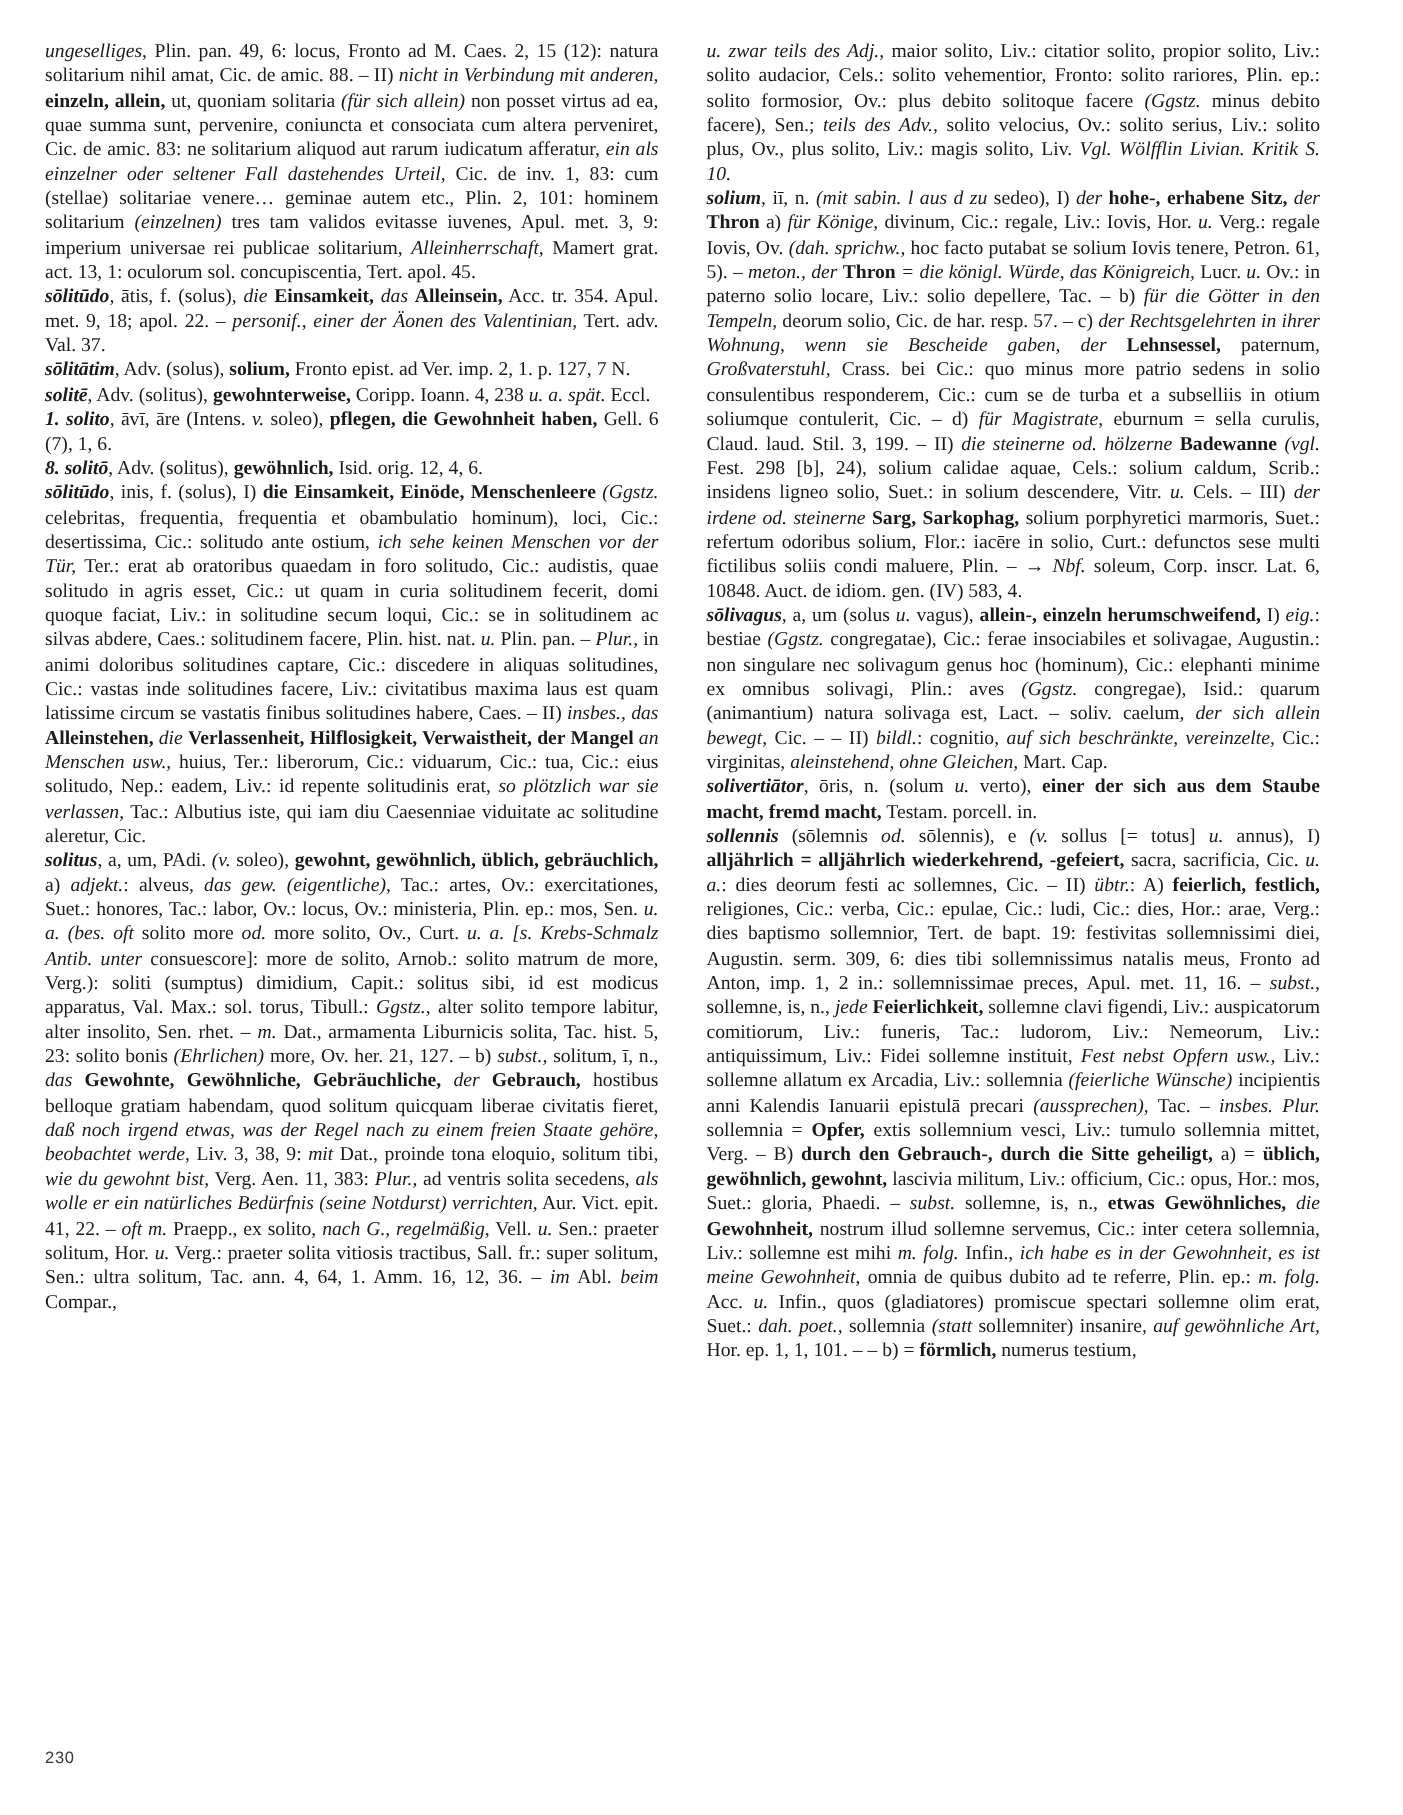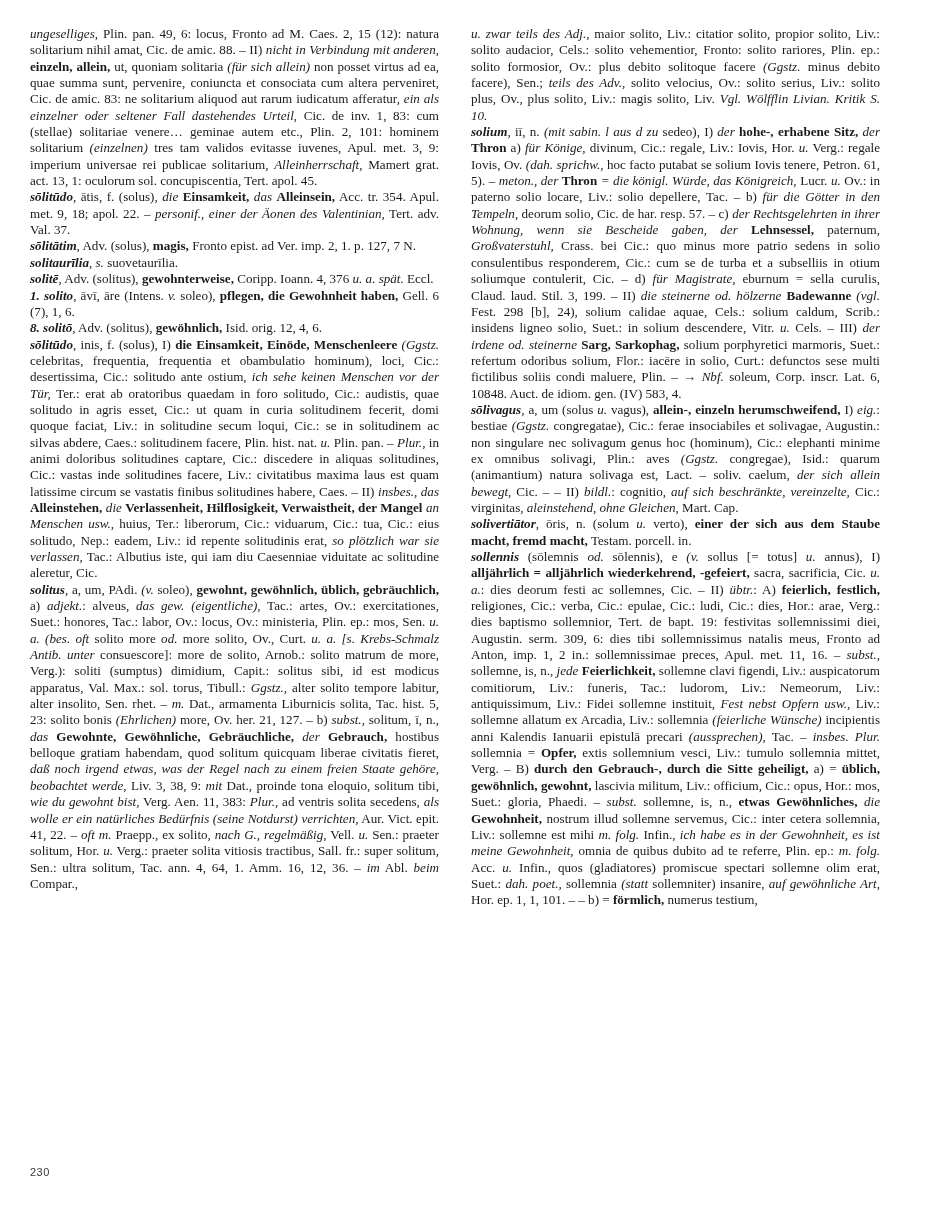--- a/index.html
+++ b/index.html
@@ -83,7 +83,7 @@
     <div class="column" id="col-left">
         <p class="entry cont"><span class="it">ungeselliges</span><span>, Plin. pan. 49, 6: locus, Fronto ad M. Caes. 2, 15 (12): natura solitarium nihil amat, Cic. de amic. 88. – II) </span><span class="it">nicht in Verbindung mit anderen, </span><span class="gloss">einzeln, allein,</span><span> ut, quoniam solitaria </span><span class="it">(für sich allein)</span><span> non posset virtus ad ea, quae summa sunt, pervenire, coniuncta et consociata cum altera perveniret, Cic. de amic. 83: ne solitarium aliquod aut rarum iudicatum afferatur, </span><span class="it">ein als einzelner oder seltener Fall dastehendes Urteil,</span><span> Cic. de inv. 1, 83: cum (stellae) solitariae venere… geminae autem etc., Plin. 2, 101: hominem solitarium </span><span class="it">(einzelnen)</span><span> tres tam validos evitasse iuvenes, Apul. met. 3, 9: imperium universae rei publicae solitarium, </span><span class="it">Alleinherrschaft,</span><span> Mamert grat. act. 13, 1: oculorum sol. concupiscentia, Tert. apol. 45.</span></p>
         <p class="entry "><span class="hw">sōlitūdo</span><span>, ātis, f. (solus), </span><span class="it">die </span><span class="gloss">Einsamkeit,</span><span class="it"> das </span><span class="gloss">Alleinsein,</span><span> Acc. tr. 354. Apul. met. 9, 18; apol. 22. – </span><span class="it">personif., einer der Äonen des Valentinian,</span><span> Tert. adv. Val. 37.</span></p>
-        <p class="entry "><span class="hw">sōlitātim</span><span>, Adv. (solus), </span><span class="gloss">magis,</span><span> Fronto epist. ad Ver. imp. 2, 1. p. 127, 7 N.</span></p>
+        <p class="entry "><span class="hw">sōlitātim</span><span>, Adv. (solus), </span><span class="gloss">solium,</span><span> Fronto epist. ad Ver. imp. 2, 1. p. 127, 7 N.</span></p>
         <p class="entry "><span class="hw">solitaurīlia</span><span>, </span><span class="it">s.</span><span> suovetaurīlia.</span></p>
         <p class="entry "><span class="hw">solitē</span><span>, Adv. (solitus), </span><span class="gloss">gewohnterweise,</span><span> Coripp. Ioann. 4, 376 </span><span class="it">u. a. spät.</span><span> Eccl.</span></p>
         <p class="entry "><span class="hw">1. solito</span><span>, āvī, āre (Intens. </span><span class="it">v.</span><span> soleo), </span><span class="gloss">pflegen, die Gewohnheit haben,</span><span> Gell. 6 (7), 1, 6.</span></p>

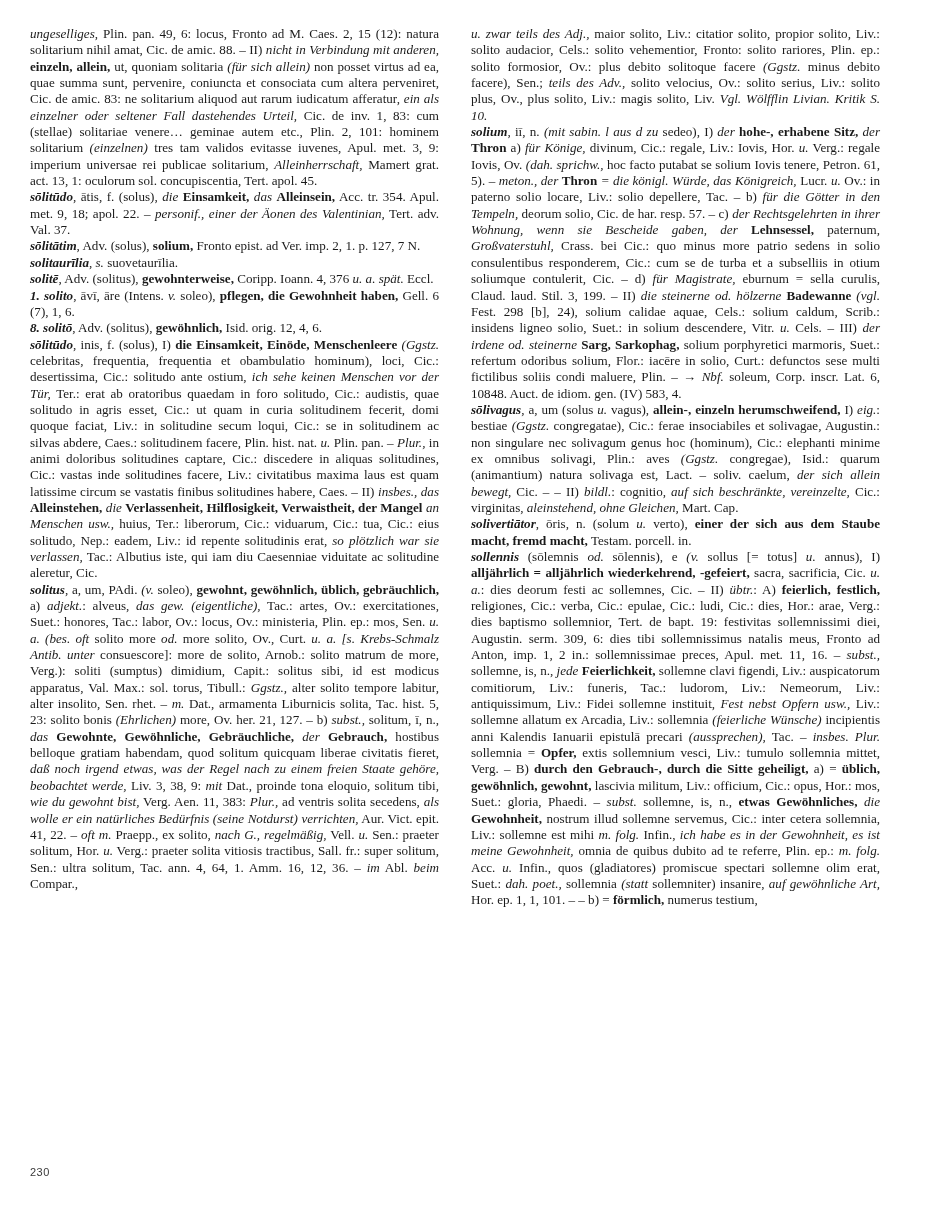--- a/index.html
+++ b/index.html
@@ -84,7 +84,6 @@
         <p class="entry cont"><span class="it">ungeselliges</span><span>, Plin. pan. 49, 6: locus, Fronto ad M. Caes. 2, 15 (12): natura solitarium nihil amat, Cic. de amic. 88. – II) </span><span class="it">nicht in Verbindung mit anderen, </span><span class="gloss">einzeln, allein,</span><span> ut, quoniam solitaria </span><span class="it">(für sich allein)</span><span> non posset virtus ad ea, quae summa sunt, pervenire, coniuncta et consociata cum altera perveniret, Cic. de amic. 83: ne solitarium aliquod aut rarum iudicatum afferatur, </span><span class="it">ein als einzelner oder seltener Fall dastehendes Urteil,</span><span> Cic. de inv. 1, 83: cum (stellae) solitariae venere… geminae autem etc., Plin. 2, 101: hominem solitarium </span><span class="it">(einzelnen)</span><span> tres tam validos evitasse iuvenes, Apul. met. 3, 9: imperium universae rei publicae solitarium, </span><span class="it">Alleinherrschaft,</span><span> Mamert grat. act. 13, 1: oculorum sol. concupiscentia, Tert. apol. 45.</span></p>
         <p class="entry "><span class="hw">sōlitūdo</span><span>, ātis, f. (solus), </span><span class="it">die </span><span class="gloss">Einsamkeit,</span><span class="it"> das </span><span class="gloss">Alleinsein,</span><span> Acc. tr. 354. Apul. met. 9, 18; apol. 22. – </span><span class="it">personif., einer der Äonen des Valentinian,</span><span> Tert. adv. Val. 37.</span></p>
         <p class="entry "><span class="hw">sōlitātim</span><span>, Adv. (solus), </span><span class="gloss">solium,</span><span> Fronto epist. ad Ver. imp. 2, 1. p. 127, 7 N.</span></p>
-        <p class="entry "><span class="hw">solitaurīlia</span><span>, </span><span class="it">s.</span><span> suovetaurīlia.</span></p>
         <p class="entry "><span class="hw">solitē</span><span>, Adv. (solitus), </span><span class="gloss">gewohnterweise,</span><span> Coripp. Ioann. 4, 376 </span><span class="it">u. a. spät.</span><span> Eccl.</span></p>
         <p class="entry "><span class="hw">1. solito</span><span>, āvī, āre (Intens. </span><span class="it">v.</span><span> soleo), </span><span class="gloss">pflegen, die Gewohnheit haben,</span><span> Gell. 6 (7), 1, 6.</span></p>
         <p class="entry "><span class="hw">8. solitō</span><span>, Adv. (solitus), </span><span class="gloss">gewöhnlich,</span><span> Isid. orig. 12, 4, 6.</span></p>

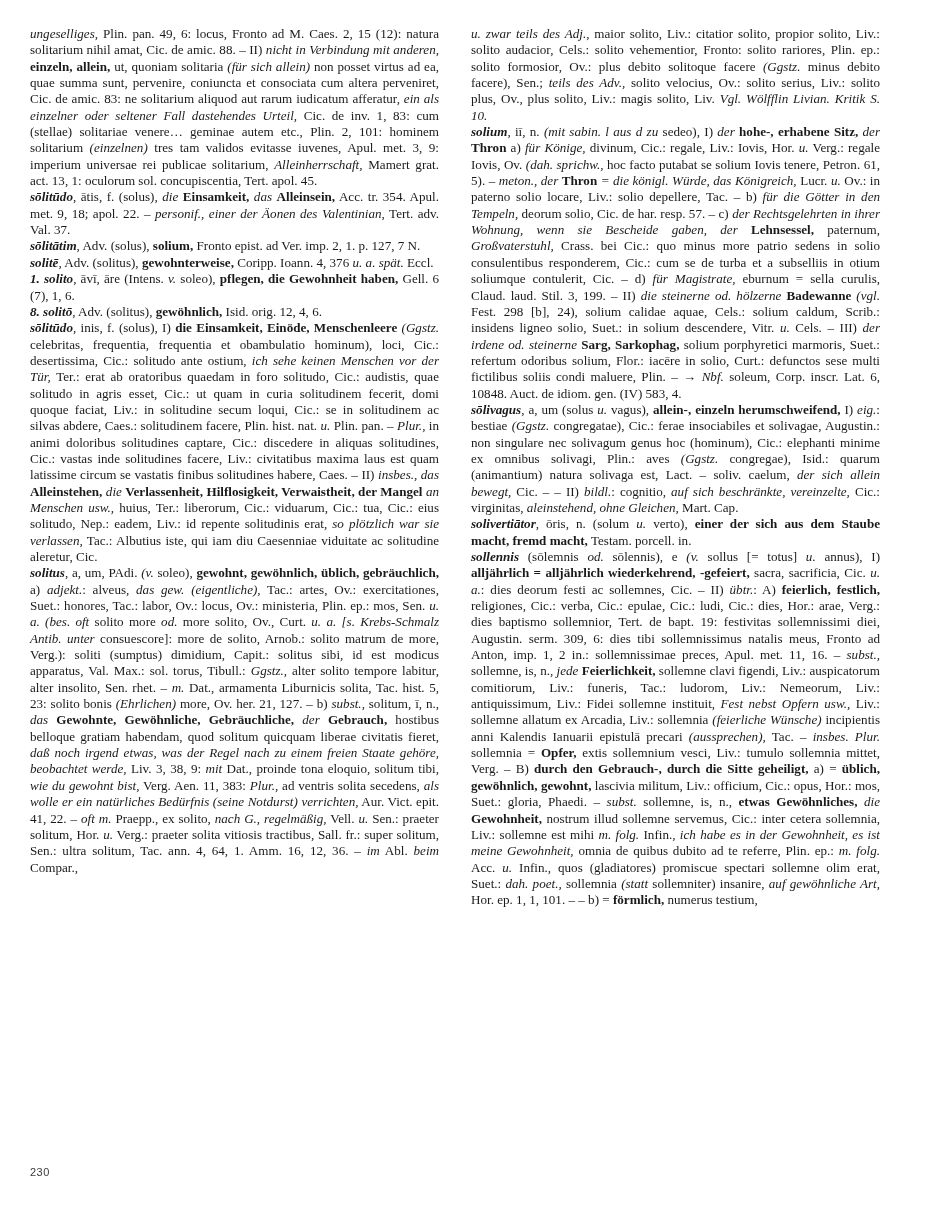--- a/index.html
+++ b/index.html
@@ -84,7 +84,7 @@
         <p class="entry cont"><span class="it">ungeselliges</span><span>, Plin. pan. 49, 6: locus, Fronto ad M. Caes. 2, 15 (12): natura solitarium nihil amat, Cic. de amic. 88. – II) </span><span class="it">nicht in Verbindung mit anderen, </span><span class="gloss">einzeln, allein,</span><span> ut, quoniam solitaria </span><span class="it">(für sich allein)</span><span> non posset virtus ad ea, quae summa sunt, pervenire, coniuncta et consociata cum altera perveniret, Cic. de amic. 83: ne solitarium aliquod aut rarum iudicatum afferatur, </span><span class="it">ein als einzelner oder seltener Fall dastehendes Urteil,</span><span> Cic. de inv. 1, 83: cum (stellae) solitariae venere… geminae autem etc., Plin. 2, 101: hominem solitarium </span><span class="it">(einzelnen)</span><span> tres tam validos evitasse iuvenes, Apul. met. 3, 9: imperium universae rei publicae solitarium, </span><span class="it">Alleinherrschaft,</span><span> Mamert grat. act. 13, 1: oculorum sol. concupiscentia, Tert. apol. 45.</span></p>
         <p class="entry "><span class="hw">sōlitūdo</span><span>, ātis, f. (solus), </span><span class="it">die </span><span class="gloss">Einsamkeit,</span><span class="it"> das </span><span class="gloss">Alleinsein,</span><span> Acc. tr. 354. Apul. met. 9, 18; apol. 22. – </span><span class="it">personif., einer der Äonen des Valentinian,</span><span> Tert. adv. Val. 37.</span></p>
         <p class="entry "><span class="hw">sōlitātim</span><span>, Adv. (solus), </span><span class="gloss">solium,</span><span> Fronto epist. ad Ver. imp. 2, 1. p. 127, 7 N.</span></p>
-        <p class="entry "><span class="hw">solitē</span><span>, Adv. (solitus), </span><span class="gloss">gewohnterweise,</span><span> Coripp. Ioann. 4, 376 </span><span class="it">u. a. spät.</span><span> Eccl.</span></p>
+        <p class="entry "><span class="hw">solitē</span><span>, Adv. (solitus), </span><span class="gloss">gewohnterweise,</span><span> Coripp. Ioann. 4, 238 </span><span class="it">u. a. spät.</span><span> Eccl.</span></p>
         <p class="entry "><span class="hw">1. solito</span><span>, āvī, āre (Intens. </span><span class="it">v.</span><span> soleo), </span><span class="gloss">pflegen, die Gewohnheit haben,</span><span> Gell. 6 (7), 1, 6.</span></p>
         <p class="entry "><span class="hw">8. solitō</span><span>, Adv. (solitus), </span><span class="gloss">gewöhnlich,</span><span> Isid. orig. 12, 4, 6.</span></p>
         <p class="entry "><span class="hw">sōlitūdo</span><span>, inis, f. (solus), I) </span><span class="gloss">die Einsamkeit, Einöde, Menschenleere </span><span class="it">(Ggstz.</span><span> celebritas, frequentia, frequentia et obambulatio hominum), loci, Cic.: desertissima, Cic.: solitudo ante ostium, </span><span class="it">ich sehe keinen Menschen vor der Tür,</span><span> Ter.: erat ab oratoribus quaedam in foro solitudo, Cic.: audistis, quae solitudo in agris esset, Cic.: ut quam in curia solitudinem fecerit, domi quoque faciat, Liv.: in solitudine secum loqui, Cic.: se in solitudinem ac silvas abdere, Caes.: solitudinem facere, Plin. hist. nat. </span><span class="it">u.</span><span> Plin. pan. – </span><span class="it">Plur.,</span><span> in animi doloribus solitudines captare, Cic.: discedere in aliquas solitudines, Cic.: vastas inde solitudines facere, Liv.: civitatibus maxima laus est quam latissime circum se vastatis finibus solitudines habere, Caes. – II) </span><span class="it">insbes., das </span><span class="gloss">Alleinstehen,</span><span class="it"> die </span><span class="gloss">Verlassenheit, Hilflosigkeit, Verwaistheit, der </span><span class="gloss">Mangel</span><span class="it"> an Menschen usw.,</span><span> huius, Ter.: liberorum, Cic.: viduarum, Cic.: tua, Cic.: eius solitudo, Nep.: eadem, Liv.: id repente solitudinis erat, </span><span class="it">so plötzlich war sie verlassen,</span><span> Tac.: Albutius iste, qui iam diu Caesenniae viduitate ac solitudine aleretur, Cic.</span></p>

